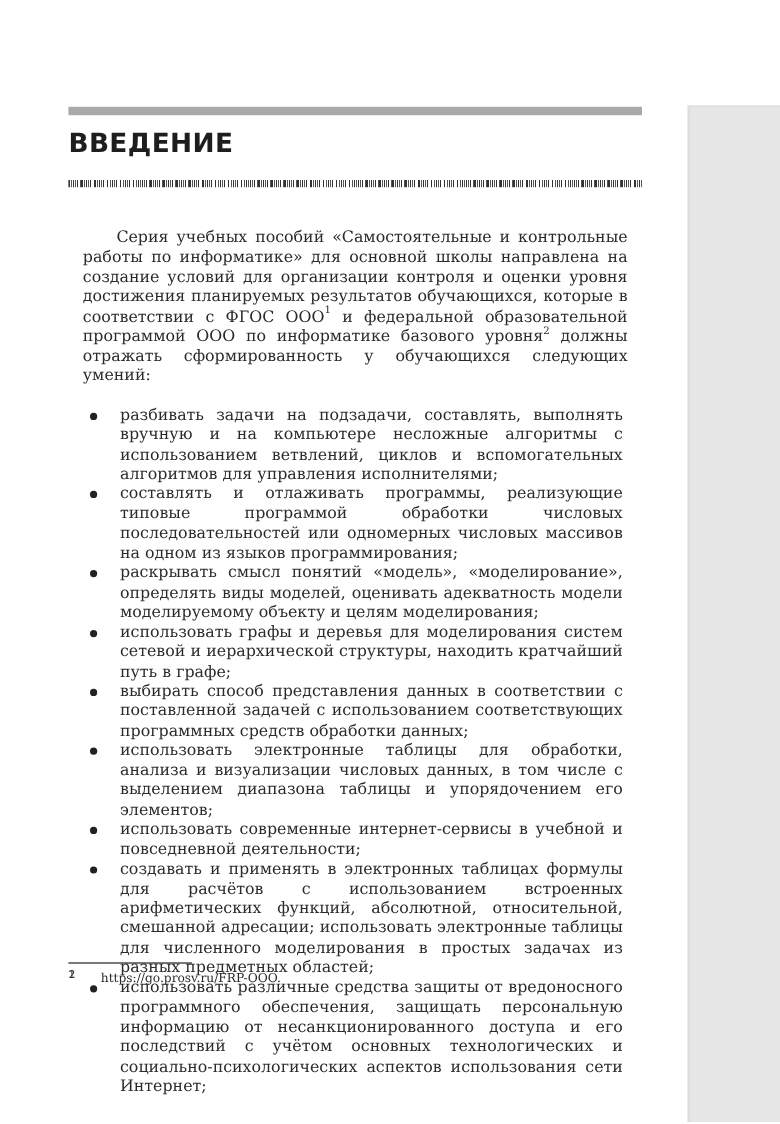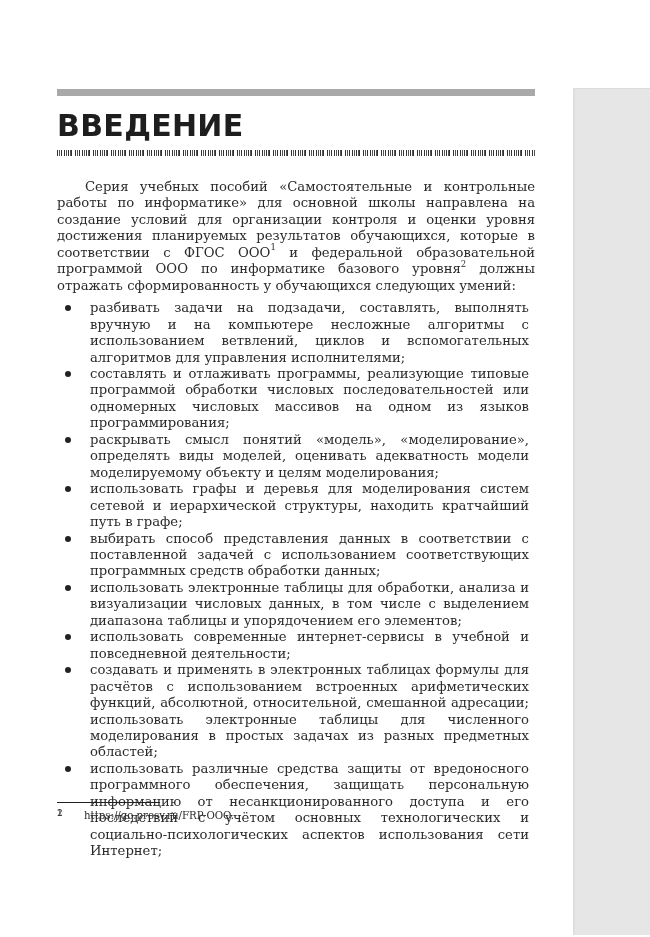--- a/index.html
+++ b/index.html
@@ -20,7 +20,7 @@
   .heading {
     position: absolute; left: 57px; top: 108px; margin: 0;
     font-family: "DejaVu Sans", "Liberation Sans", sans-serif;
-    font-weight: bold; font-size: 30px; letter-spacing: 0.3px; color: #1e1e1e;
+    font-weight: bold; font-size: 22px; letter-spacing: 0.3px; color: #1e1e1e;
   }
   .barcode-rule {
     position: absolute; left: 57px; top: 150px; width: 478px; height: 6px;

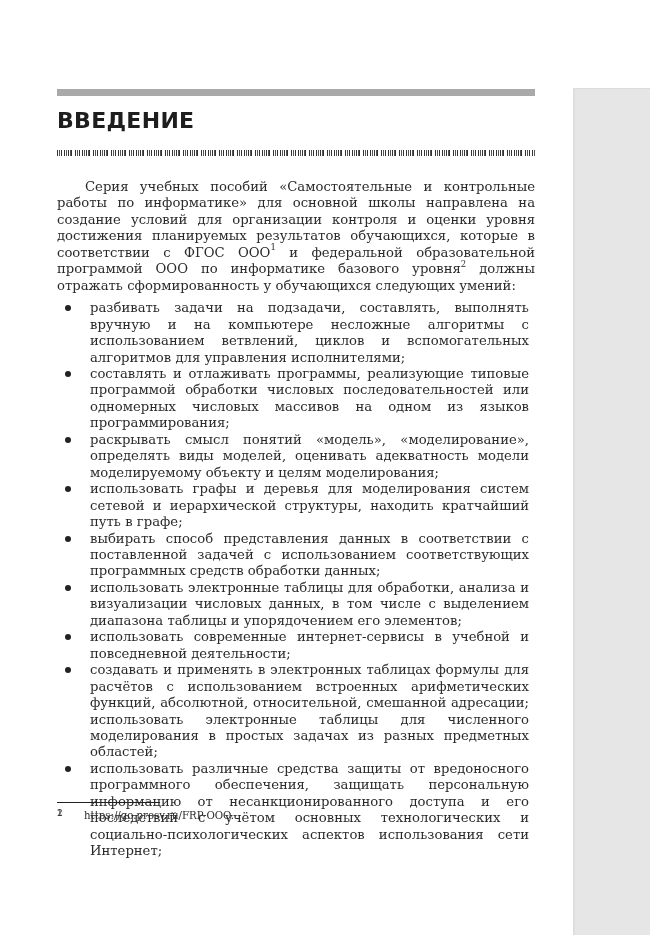--- a/index.html
+++ b/index.html
@@ -30,7 +30,7 @@
     position: absolute; left: 57px; top: 179px; width: 478px;
     font-size: 13.2px; line-height: 16.45px; text-align: justify;
   }
-  .para { margin: 0; text-indent: 28px; hyphens: auto; }
+  .para { margin: 12px; text-indent: 28px; hyphens: auto; }
   sup { font-size: 8.5px; line-height: 0; position: relative; top: -1px; }
   ul.skills { list-style: none; margin: 6px; padding: 0; }
   ul.skills li { position: relative; padding-left: 27px; hyphens: auto; }

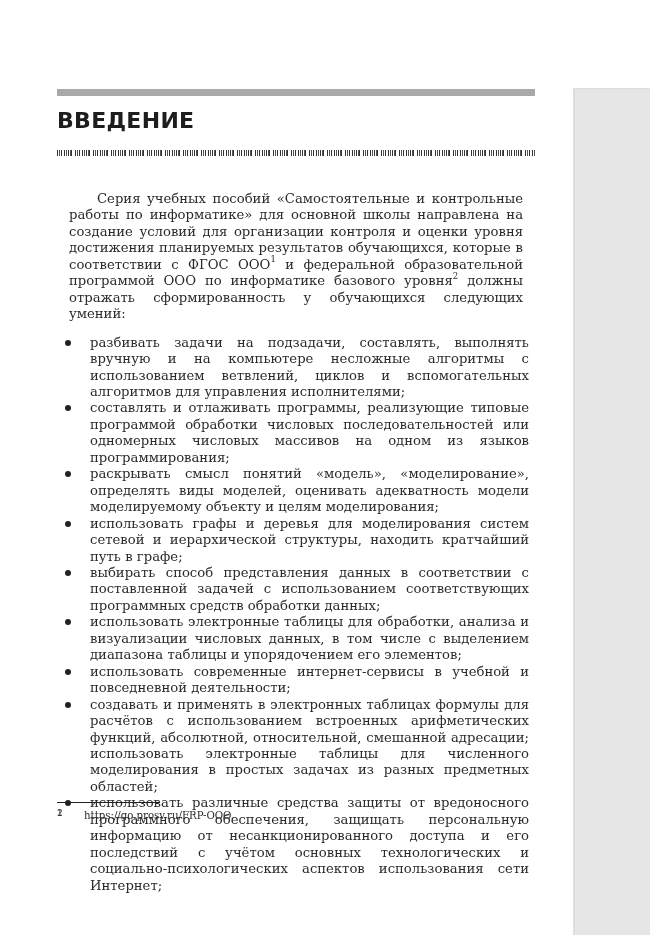--- a/index.html
+++ b/index.html
@@ -32,7 +32,7 @@
   }
   .para { margin: 12px; text-indent: 28px; hyphens: auto; }
   sup { font-size: 8.5px; line-height: 0; position: relative; top: -1px; }
-  ul.skills { list-style: none; margin: 6px; padding: 0; }
+  ul.skills { list-style: none; margin: 16px; padding: 0; }
   ul.skills li { position: relative; padding-left: 27px; hyphens: auto; }
   .bullet {
     position: absolute; left: 2px; top: 5px; width: 6px; height: 6px;

